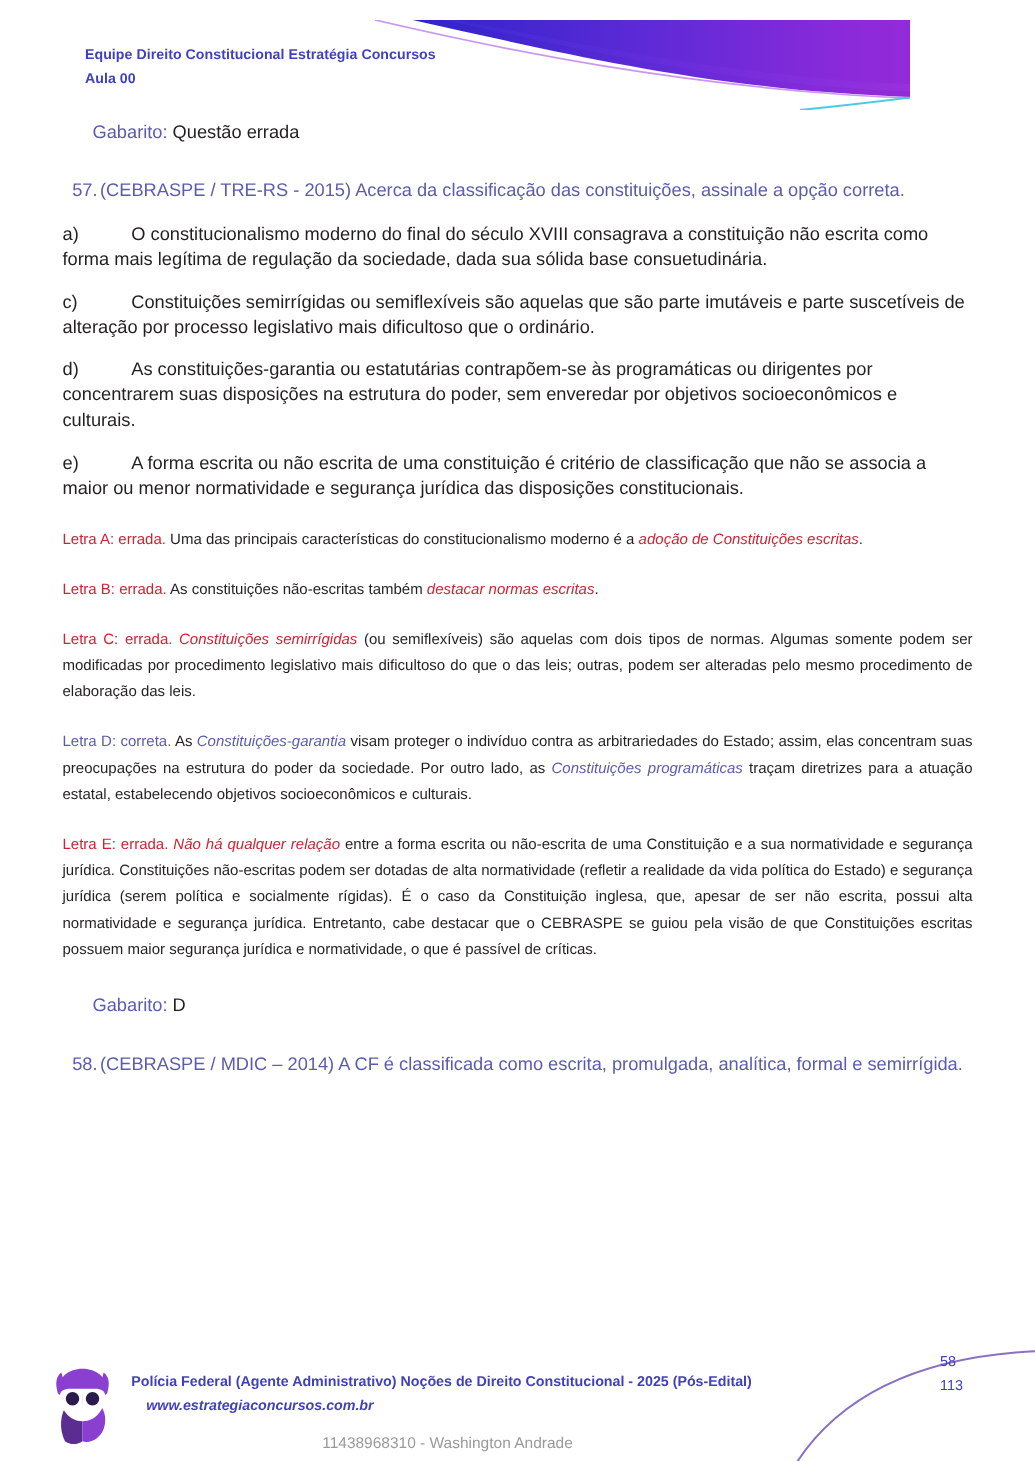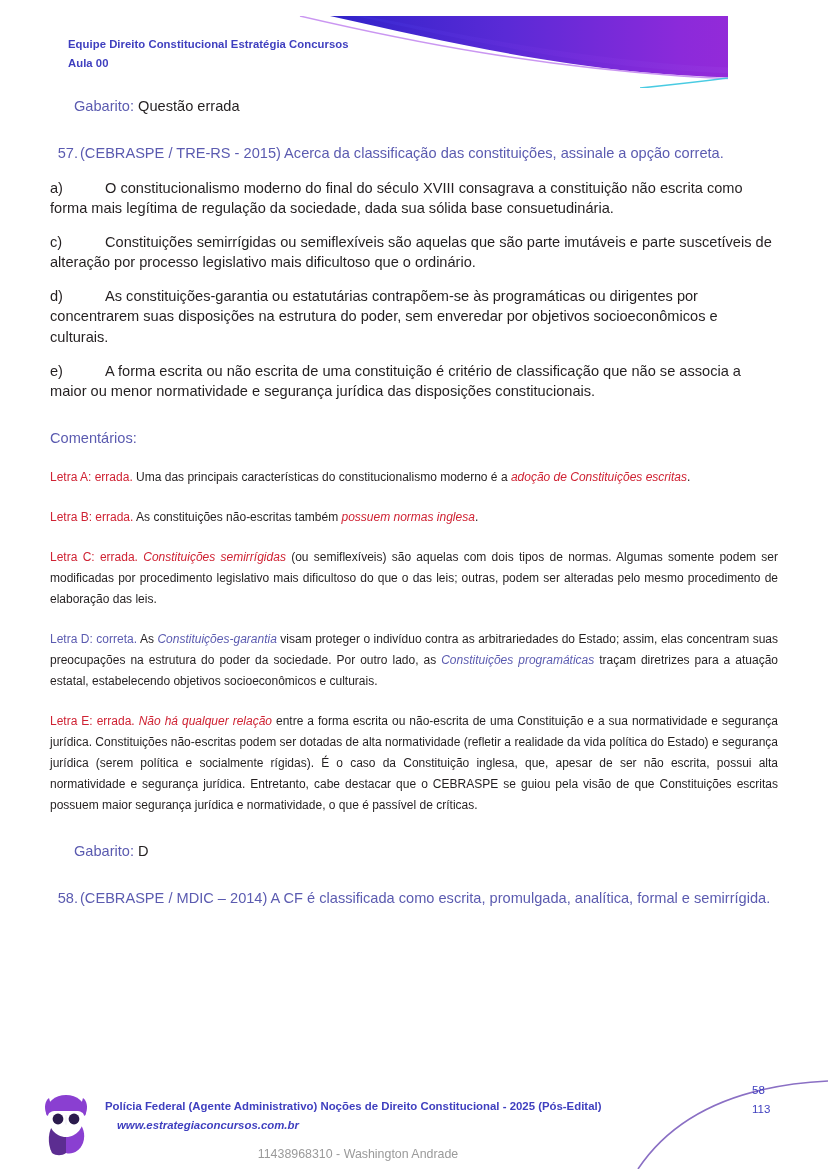--- a/index.html
+++ b/index.html
@@ -246,7 +246,6 @@
     <span class="alt-letter">e)</span><span>A forma escrita ou não escrita de uma constituição é critério de classificação que não se associa a maior ou menor normatividade e segurança jurídica das disposições constitucionais.</span>
   </p>
 
-  <p class="comentarios">Comentários:</p>
 
   <p class="comment no-justify">
     <span class="lbl-red">Letra A: errada.</span><span> Uma das principais características do constitucionalismo moderno é a </span><span class="em-red">adoção de Constituições escritas</span><span>.</span>

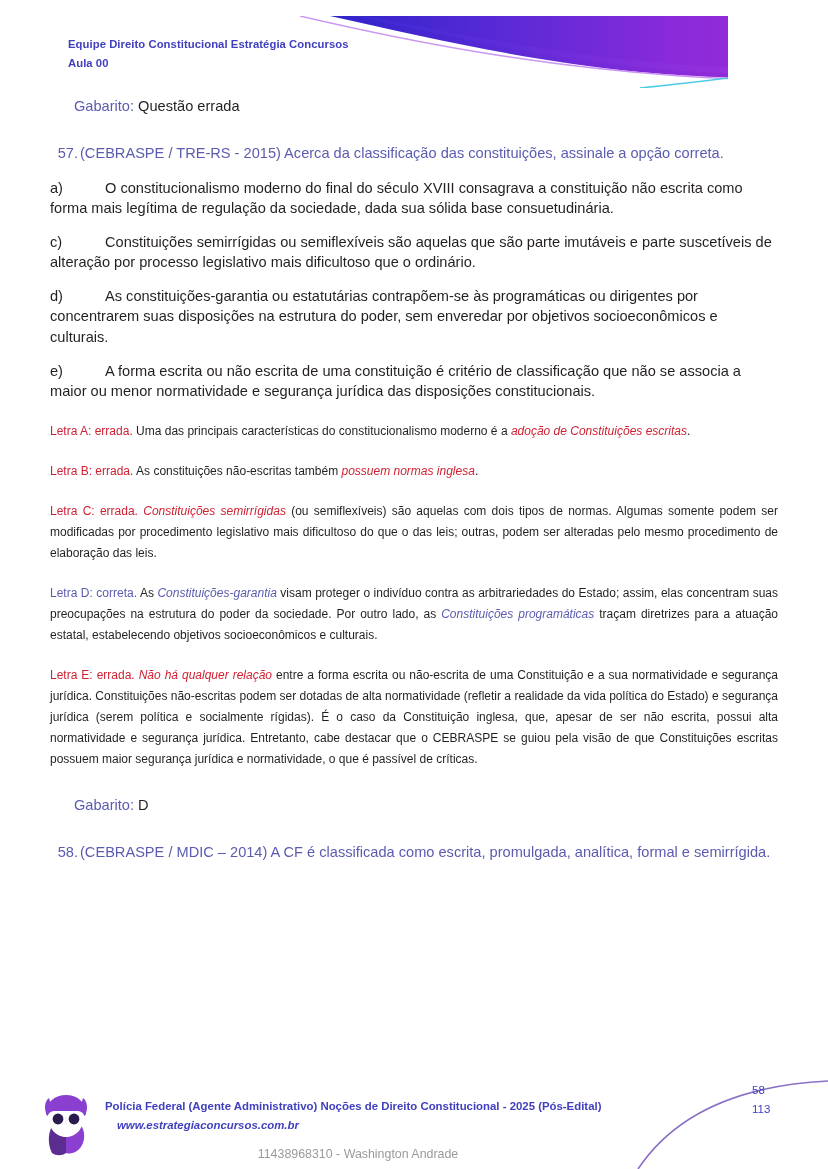--- a/index.html
+++ b/index.html
@@ -252,7 +252,7 @@
   </p>
 
   <p class="comment no-justify">
-    <span class="lbl-red">Letra B: errada.</span><span> As constituições não-escritas também </span><span class="em-red">possuem normas inglesa</span><span>.</span>
+    <span class="lbl-red">Letra B: errada.</span><span> As constituições não-escritas também </span><span class="em-red">destacar normas escritas</span><span>.</span>
   </p>
 
   <p class="comment">

